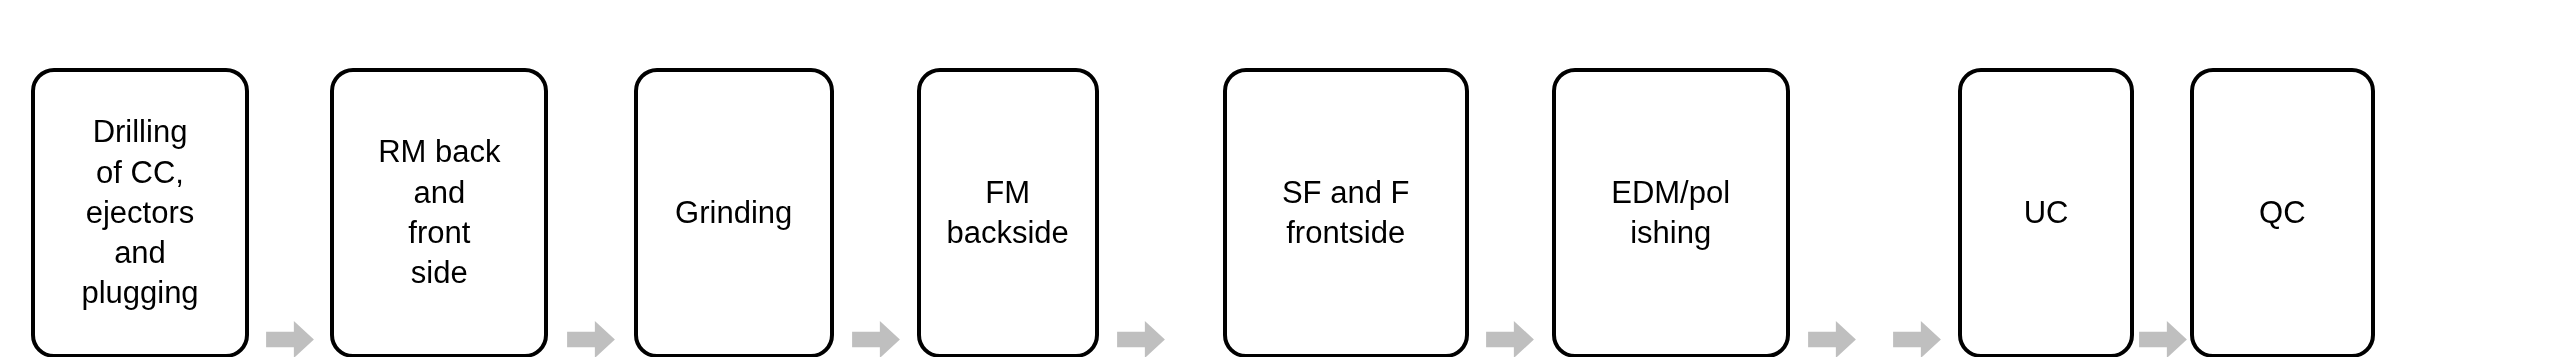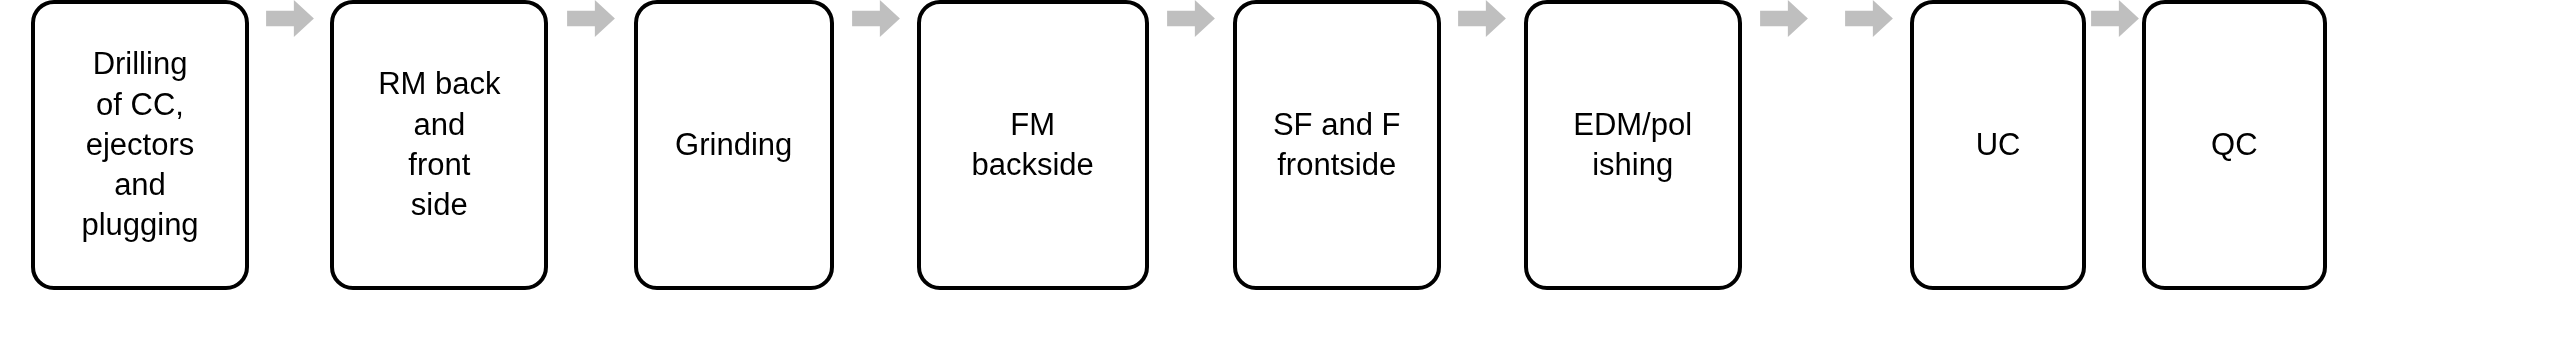--- a/index.html
+++ b/index.html
@@ -25,7 +25,7 @@
     height: 358px;
     display: flex;
     flex-direction: row;
-    align-items: flex-start;
+    align-items: flex-end;
     justify-content: flex-start;
   }
   .process-box {

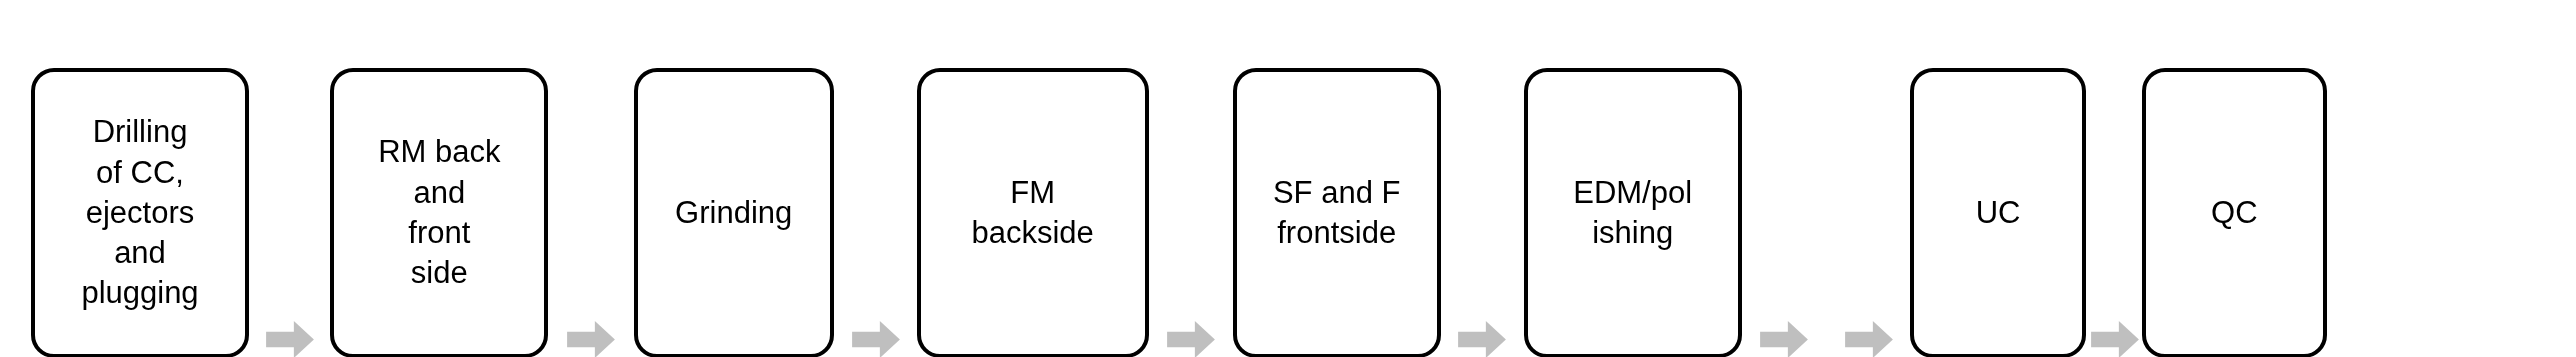--- a/index.html
+++ b/index.html
@@ -102,7 +102,7 @@
     </svg>
     <div class="gap" style="flex-basis:17px;"></div>
 
-    <div class="process-box" style="width:232px;">
+    <div class="process-box" style="width:182px;">
       <span class="box-label">FM
 backside</span>
     </div>

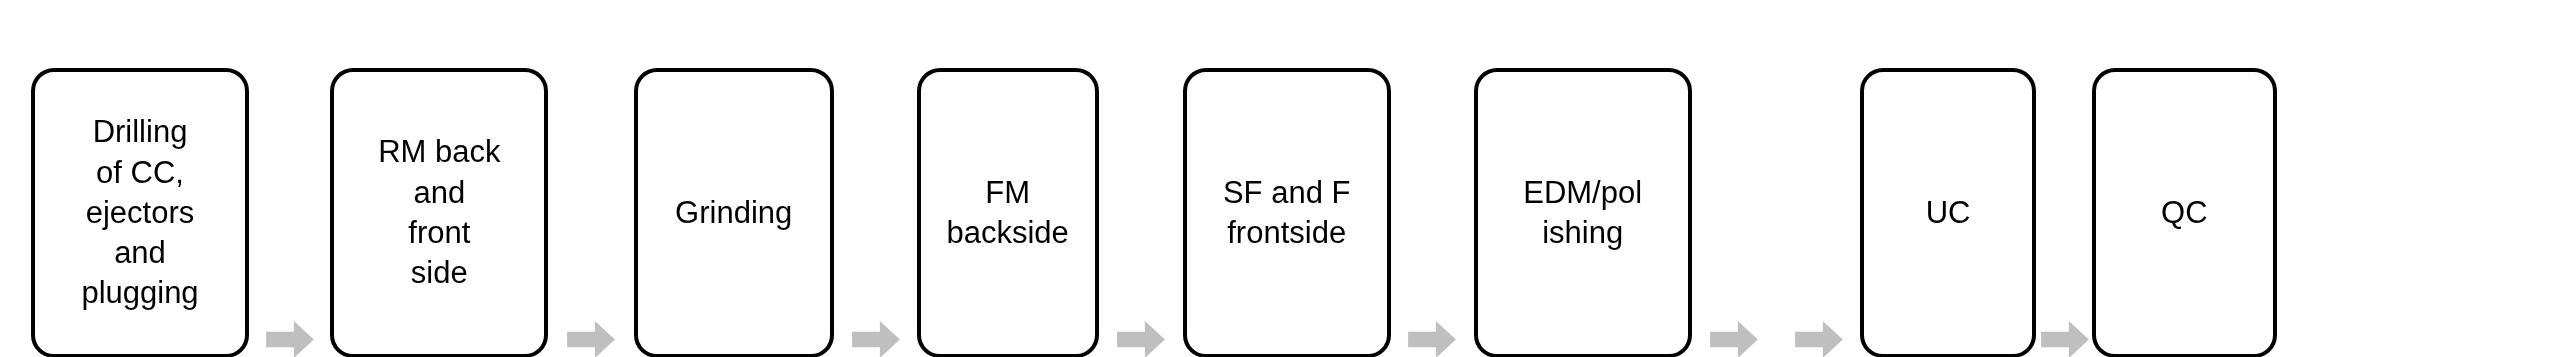--- a/index.html
+++ b/index.html
@@ -113,7 +113,7 @@
     </svg>
     <div class="gap" style="flex-basis:18px;"></div>
 
-    <div class="process-box" style="width:208px;">
+    <div class="process-box" style="width:246px;margin-left:40px;">
       <span class="box-label">SF and F
 frontside</span>
     </div>

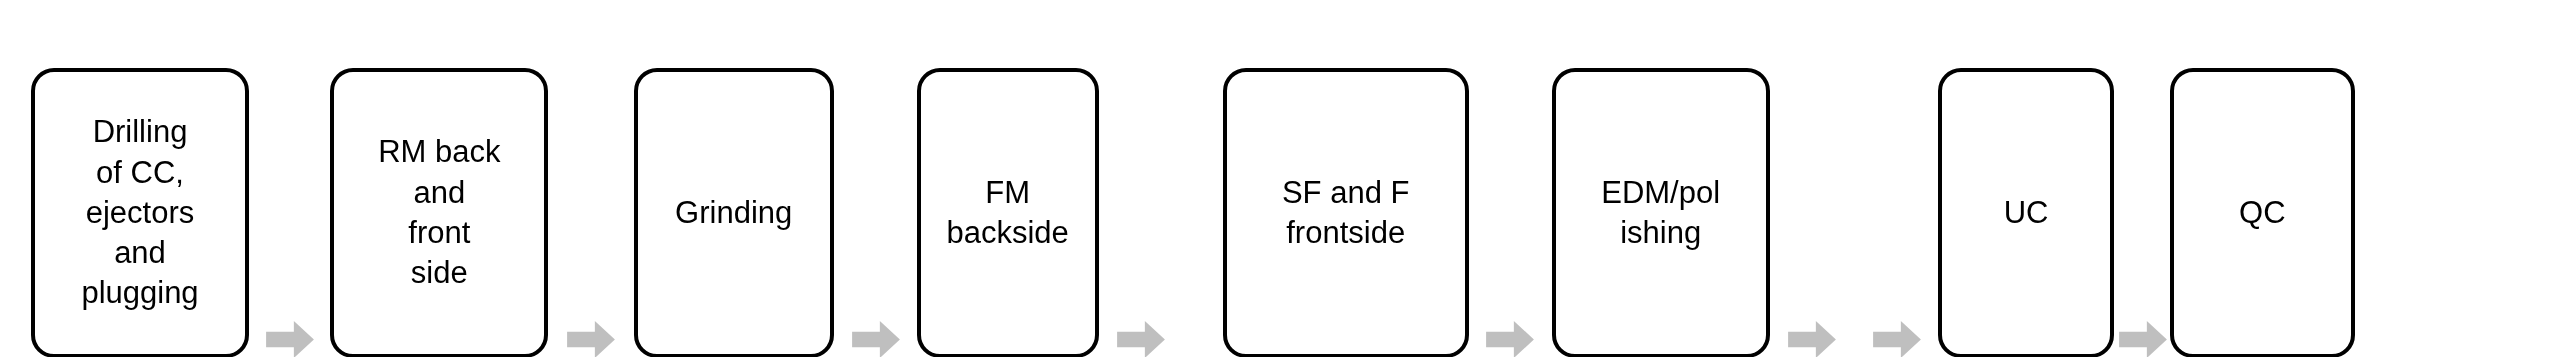--- a/index.html
+++ b/index.html
@@ -124,7 +124,7 @@
     </svg>
     <div class="gap" style="flex-basis:18px;"></div>
 
-    <div class="process-box" style="width:218px;">
+    <div class="process-box" style="width:238px;">
       <span class="box-label">EDM/pol
 ishing</span>
     </div>

